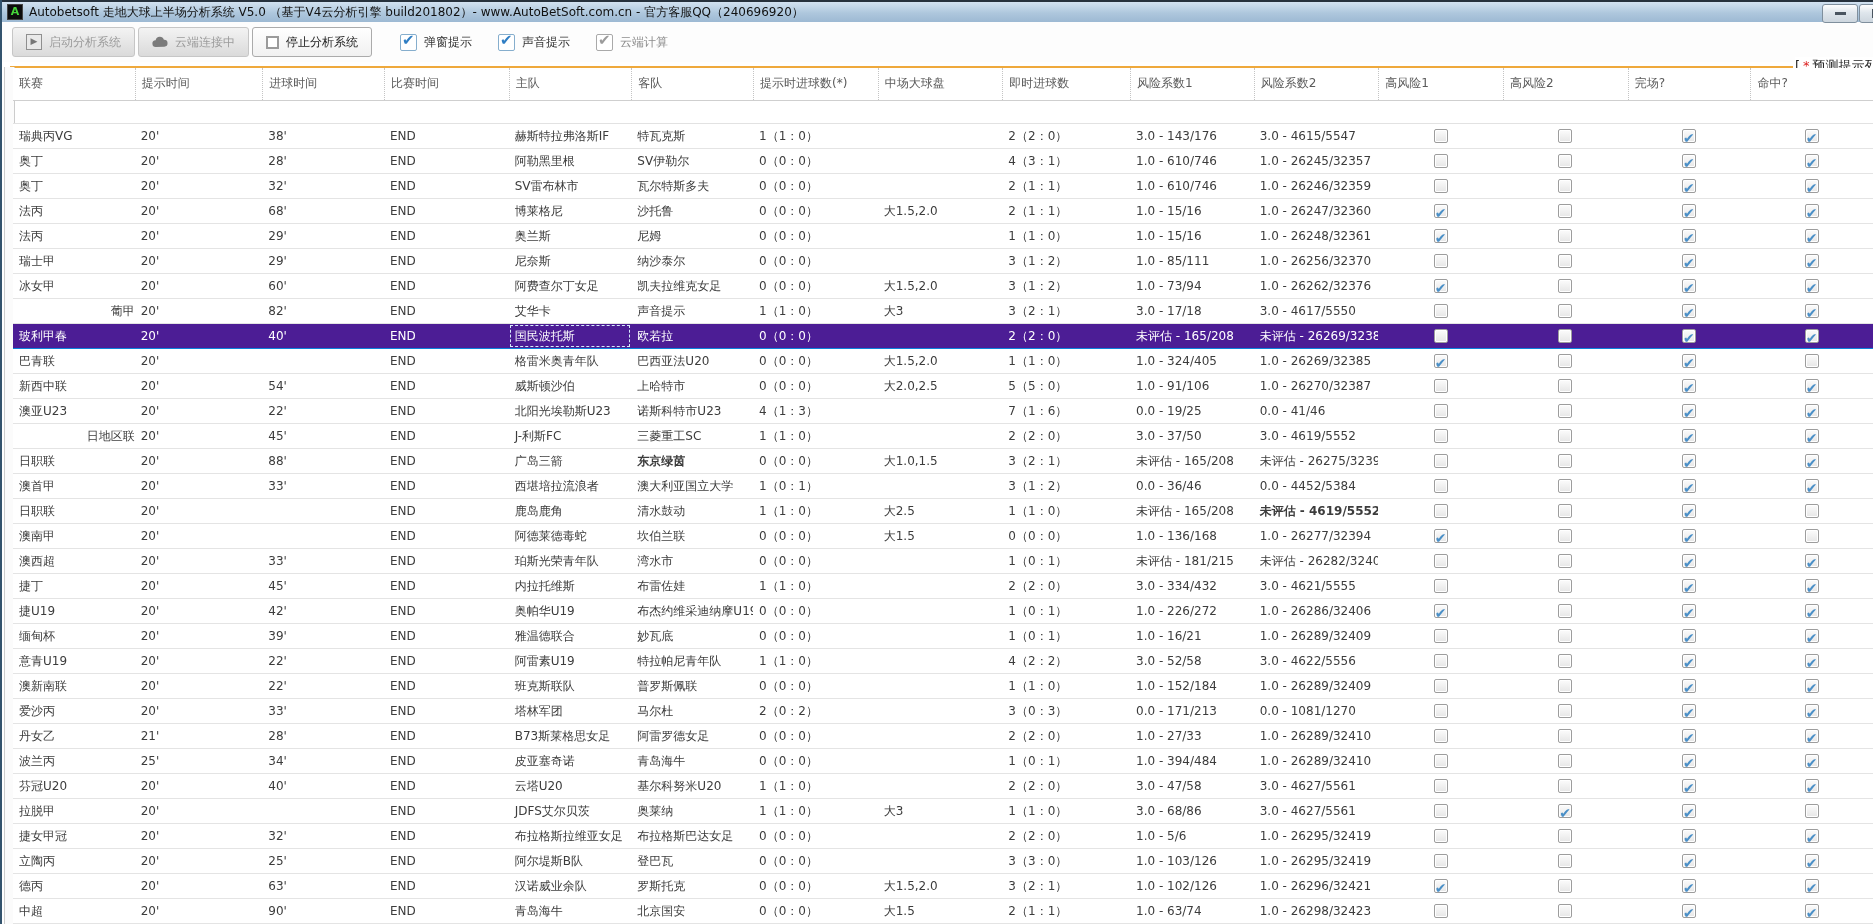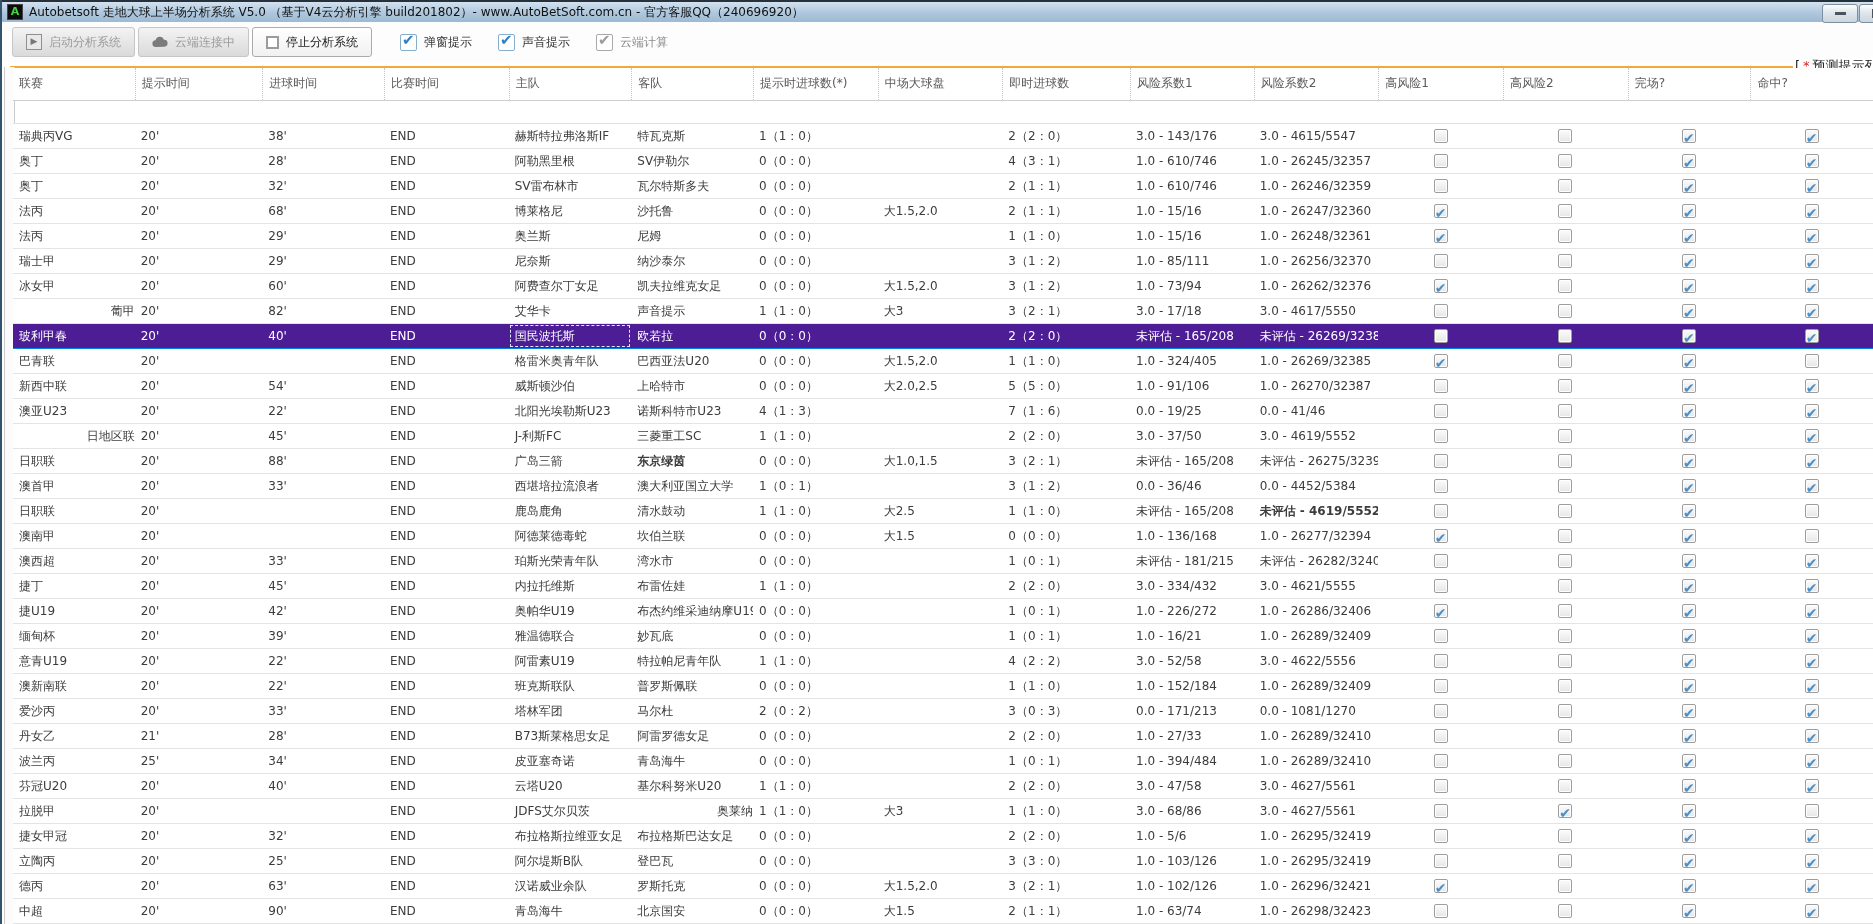--- a/index.html
+++ b/index.html
@@ -926,7 +926,7 @@
           <div class="cell" style="width: 122px;"></div>
           <div class="cell" style="width: 125px;">END</div>
           <div class="cell home" style="width: 123px;">JDFS艾尔贝茨</div>
-          <div class="cell" style="width: 122px; text-align: right;">奥莱纳</div>
+          <div class="cell" style="width: 122px;">奥莱纳</div>
           <div class="cell" style="width: 125px;">1（1：0）</div>
           <div class="cell" style="width: 125px;">大3</div>
           <div class="cell" style="width: 128px;">1（1：0）</div>

